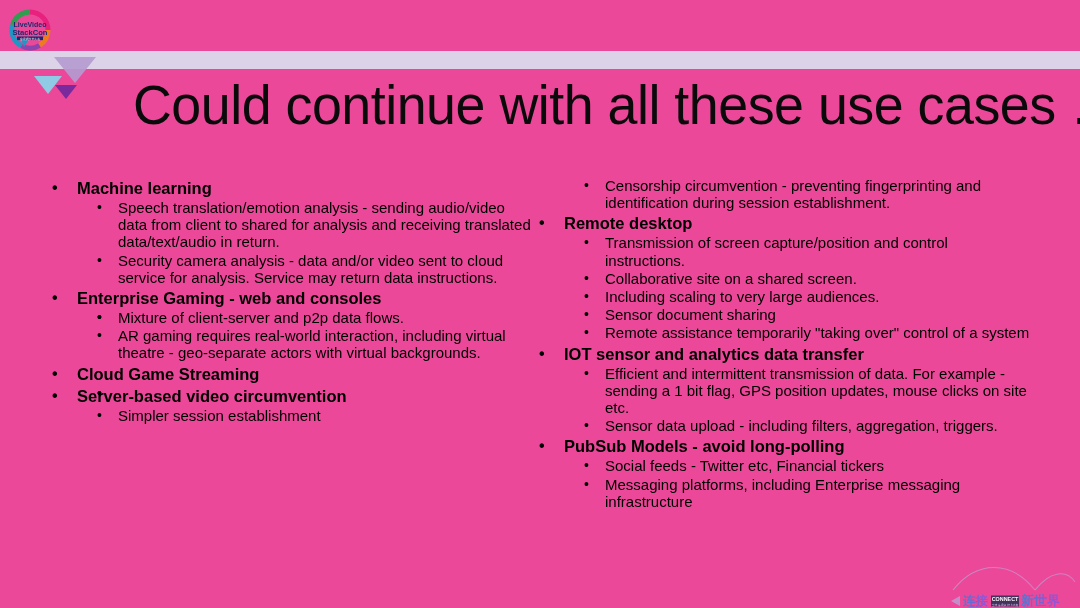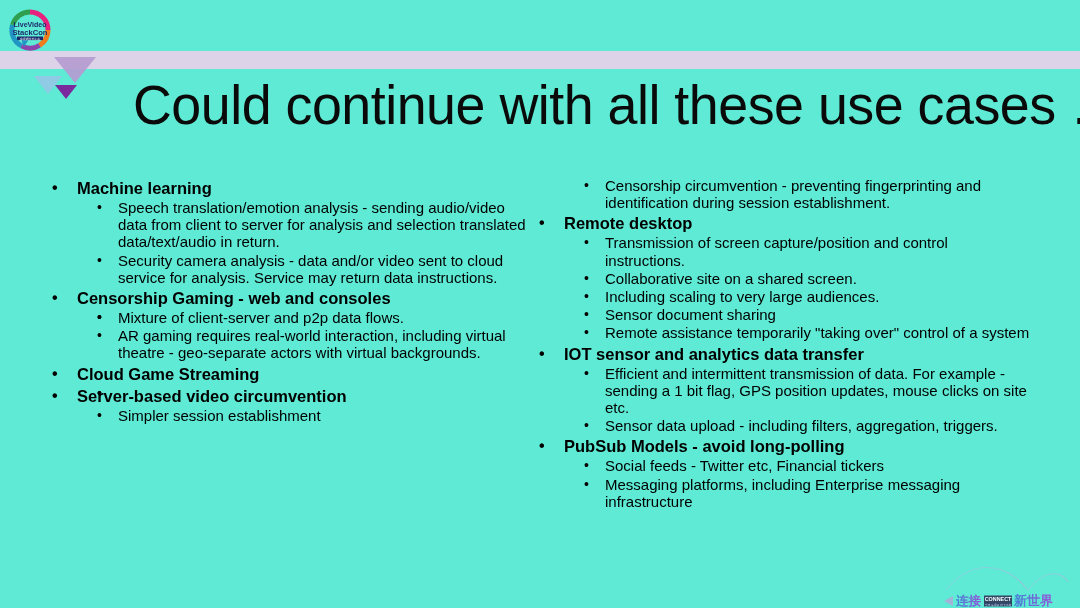--- a/index.html
+++ b/index.html
@@ -20,7 +20,7 @@
   #slide {
     position: absolute;
     inset: 0;
-    background: #5eead4;
+    background: #ec4899;
   }
 
   #lavender-band {

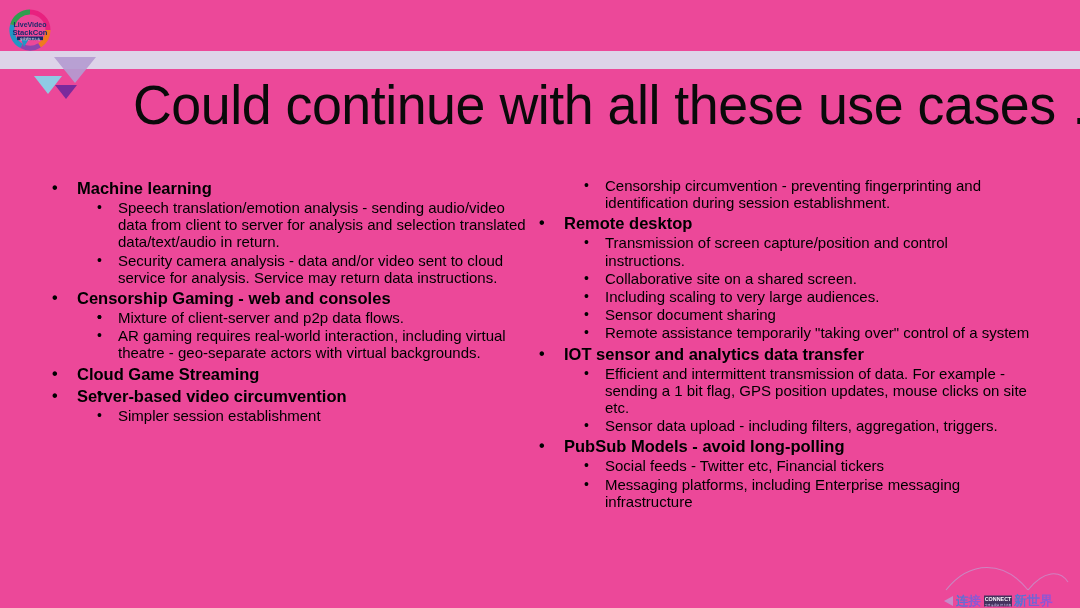--- a/index.html
+++ b/index.html
@@ -210,7 +210,7 @@
             <li class="item lvl2">
               <div class="row">
                 <span class="bullet">•</span>
-                <span>Speech translation/emotion analysis  - sending audio/video data from client to server for analysis and selection translated data/text/audio in return.</span>
+                <span>Speech translation/emotion analysis  - sending audio/video data from client to shared for analysis and receiving translated data/text/audio in return.</span>
               </div>
             </li>
             <li class="item lvl2">

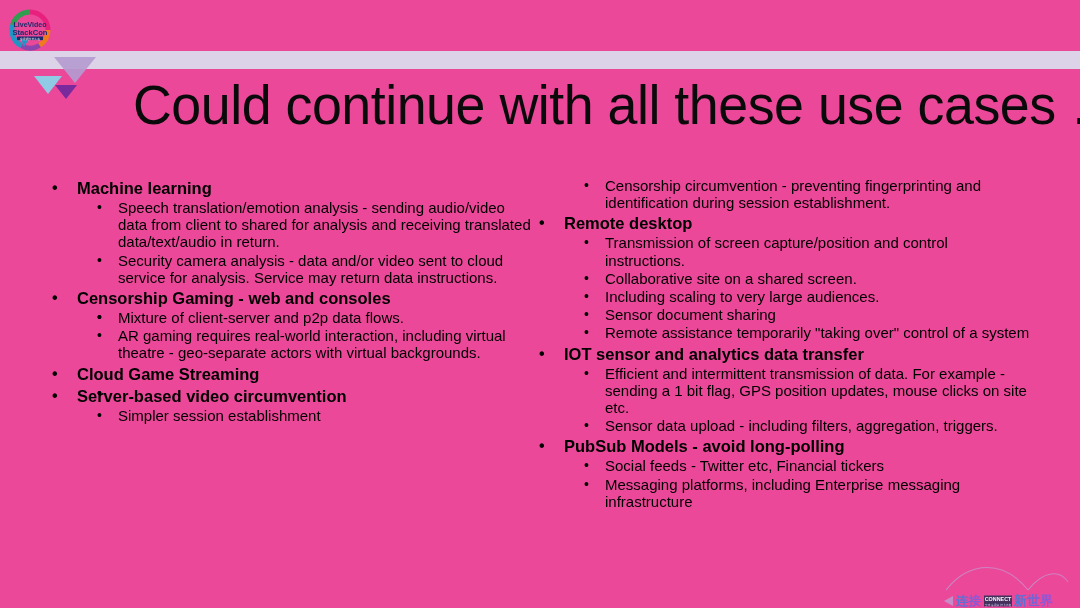--- a/index.html
+++ b/index.html
@@ -225,7 +225,7 @@
         <li class="item lvl1">
           <div class="row">
             <span class="bullet">•</span>
-            <span>Censorship Gaming - web and consoles</span>
+            <span>Enterprise Gaming - web and consoles</span>
           </div>
           <ul class="lvl2">
             <li class="item lvl2">

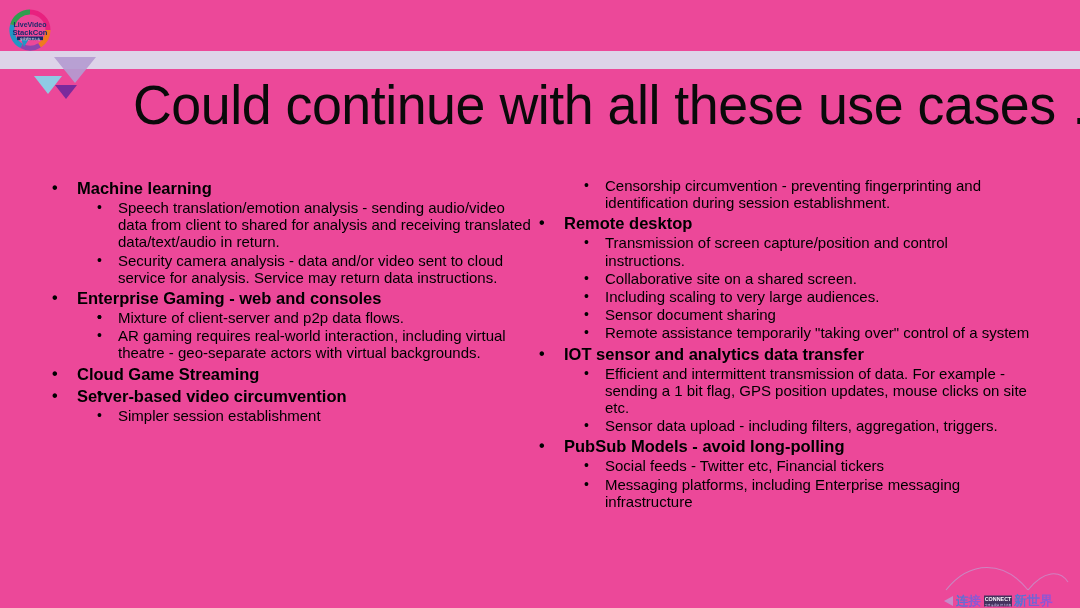--- a/index.html
+++ b/index.html
@@ -157,7 +157,7 @@
   
   #watermark {
     position: absolute;
-    right: 11px;
+    right: 4px;
     bottom: 0px;
     width: 125px;
     height: 62px;

